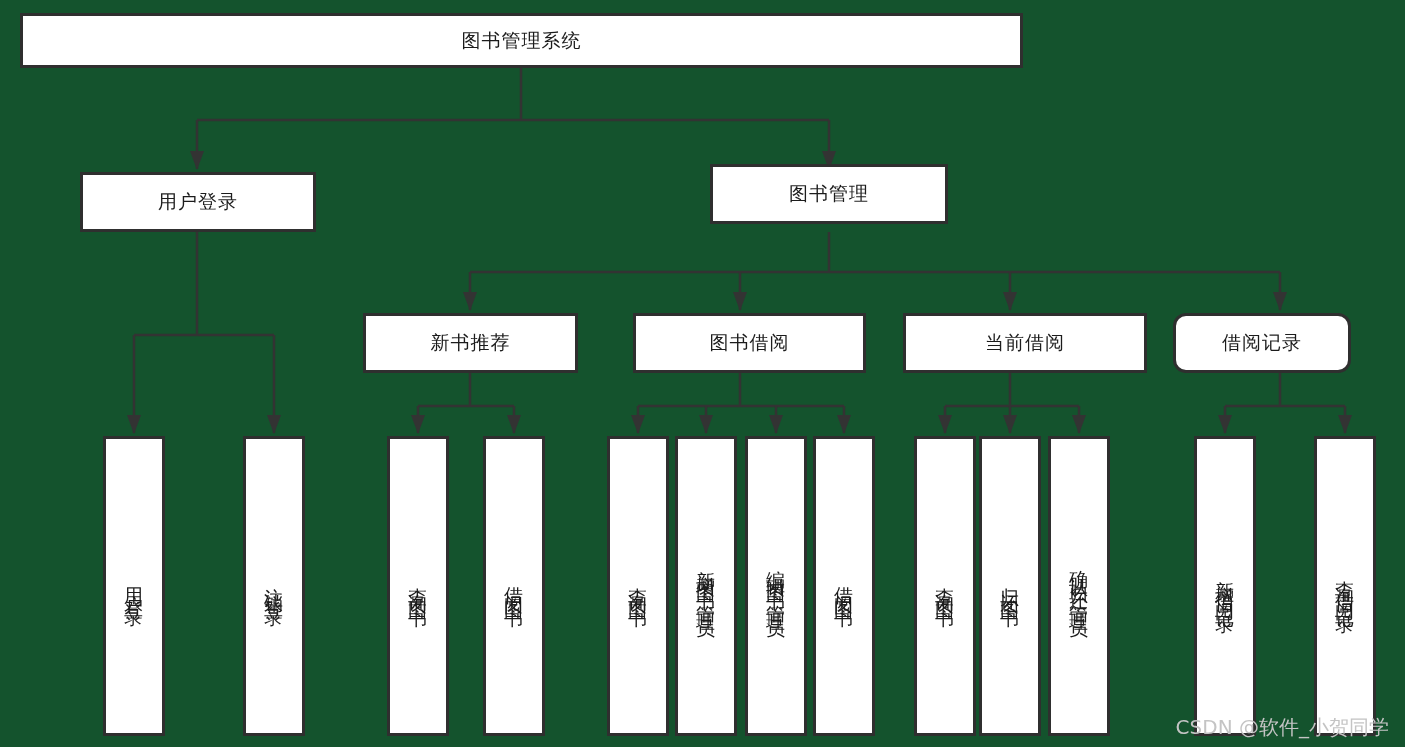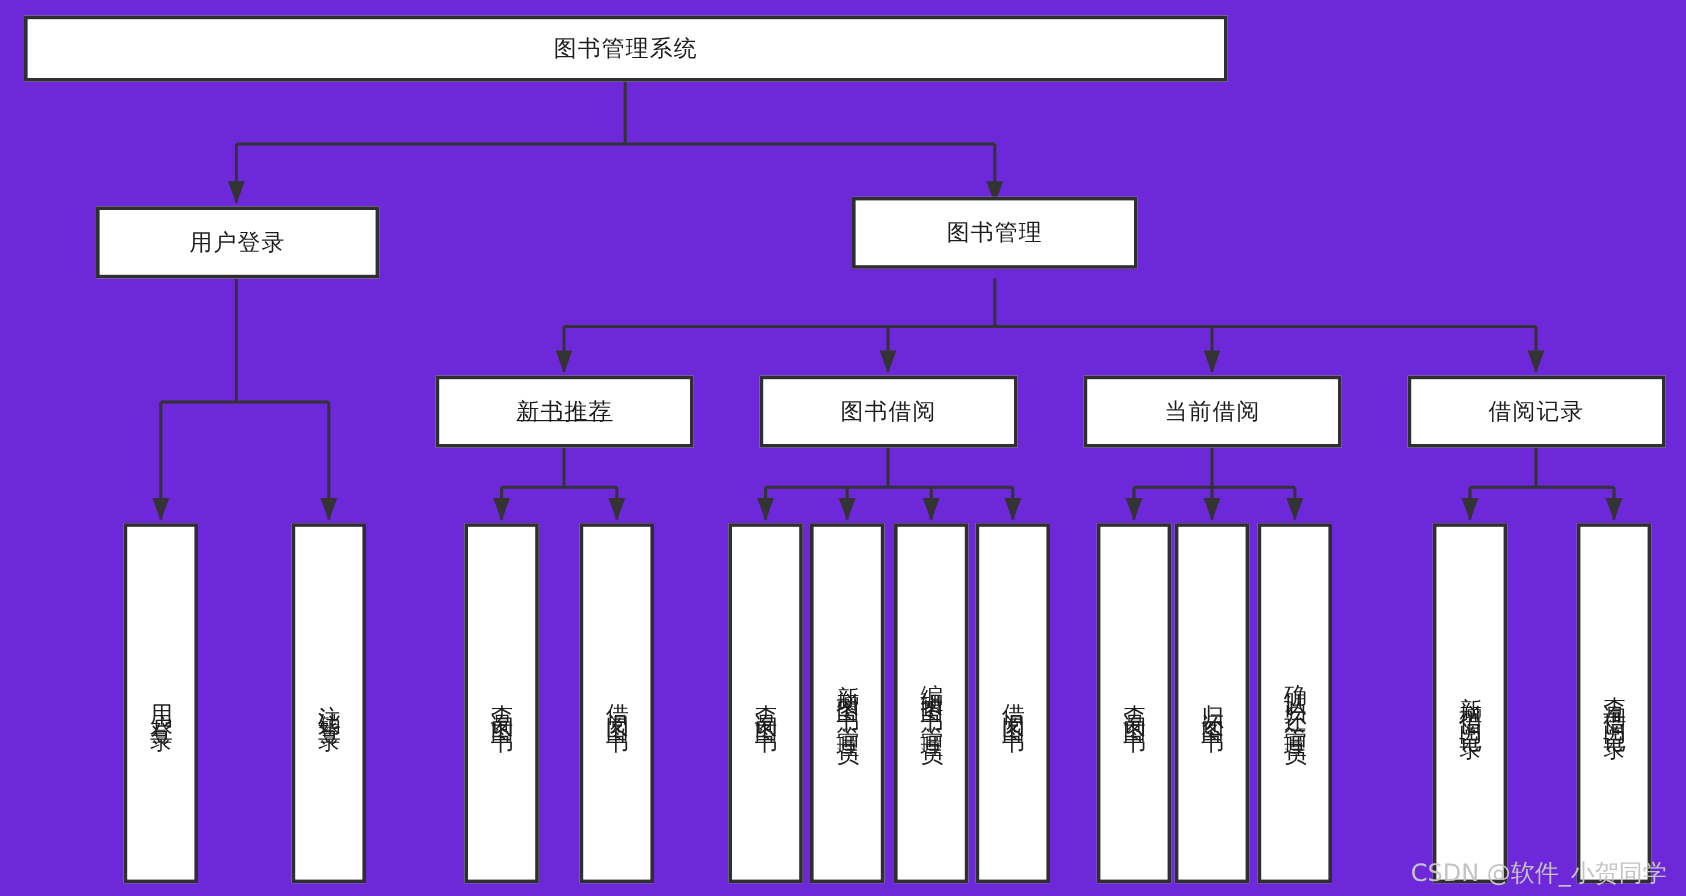--- a/index.html
+++ b/index.html
@@ -6,7 +6,7 @@
   .stage{
     position:relative;
     width:1405px;height:747px;
-    background:#6d28d9;
+    background:#14532d;
     font-family:"DejaVu Sans","Liberation Sans",sans-serif;
     overflow:hidden;
   }

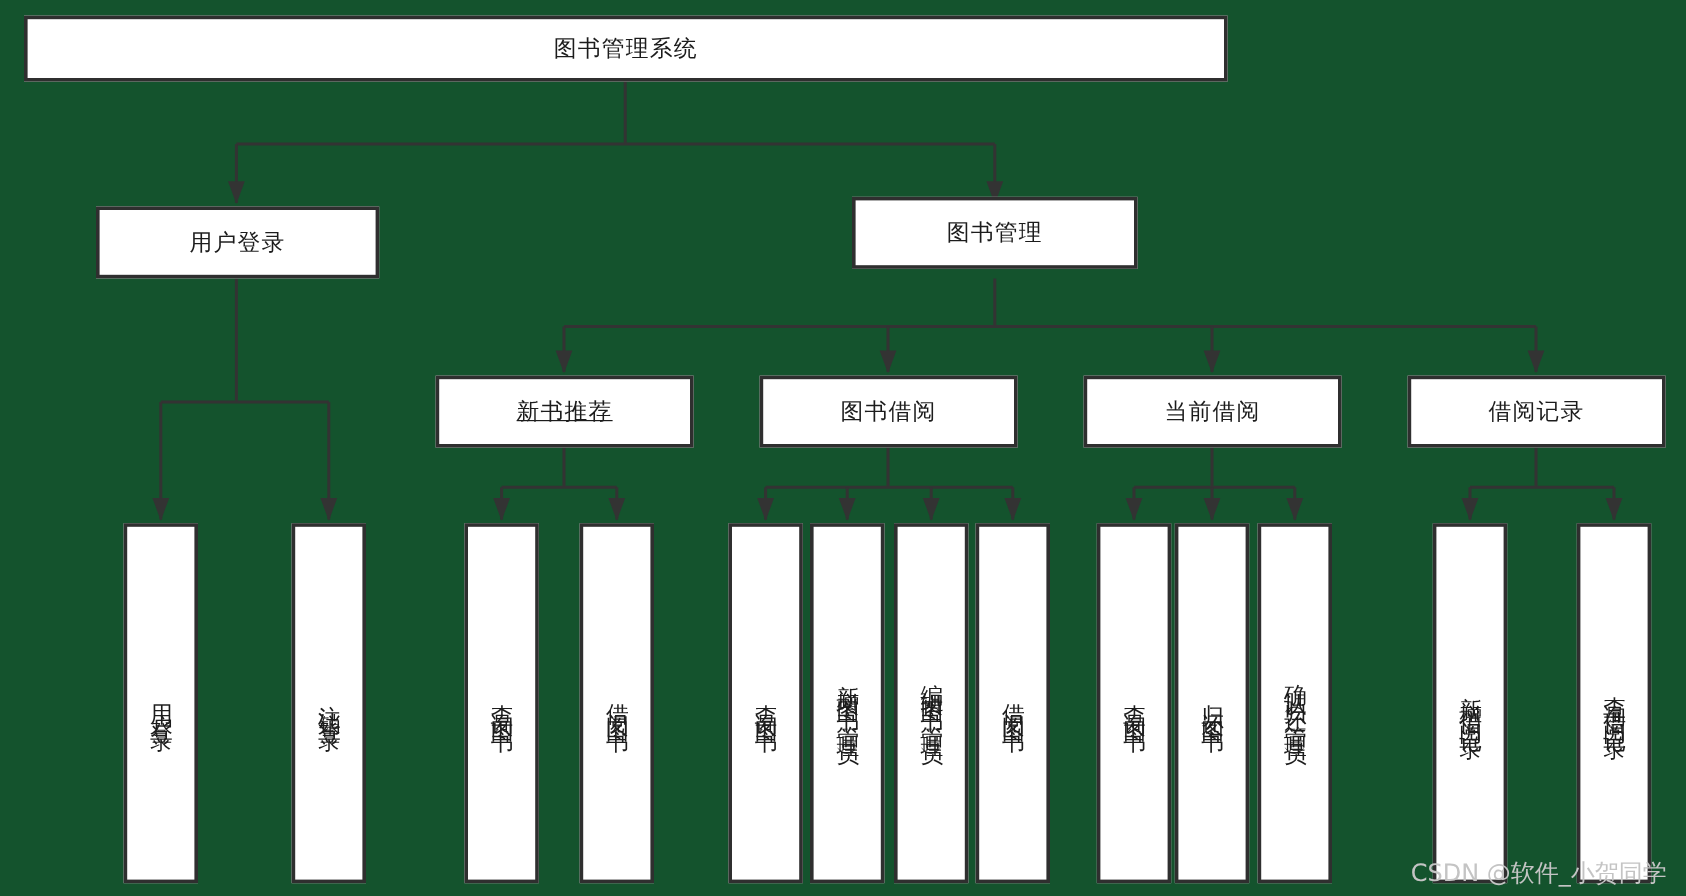--- a/index.html
+++ b/index.html
@@ -93,7 +93,7 @@
   <div class="node h-node" style="left:80px;top:172px;width:236px;height:60px;">用户登录</div>
   <div class="node h-node" style="left:710px;top:164px;width:238px;height:60px;">图书管理</div>
 
-  <div class="node h-node" style="left:363px;top:313px;width:215px;height:60px;text-decoration:underline;">新书推荐</div>
+  <div class="node h-node" style="left:363px;top:313px;width:215px;height:60px;">新书推荐</div>
   <div class="node h-node" style="left:633px;top:313px;width:215px;height:60px;">图书借阅</div>
   <div class="node h-node" style="left:903px;top:313px;width:215px;height:60px;">当前借阅</div>
   <div class="node h-node" style="left:1173px;top:313px;width:215px;height:60px;">借阅记录</div>

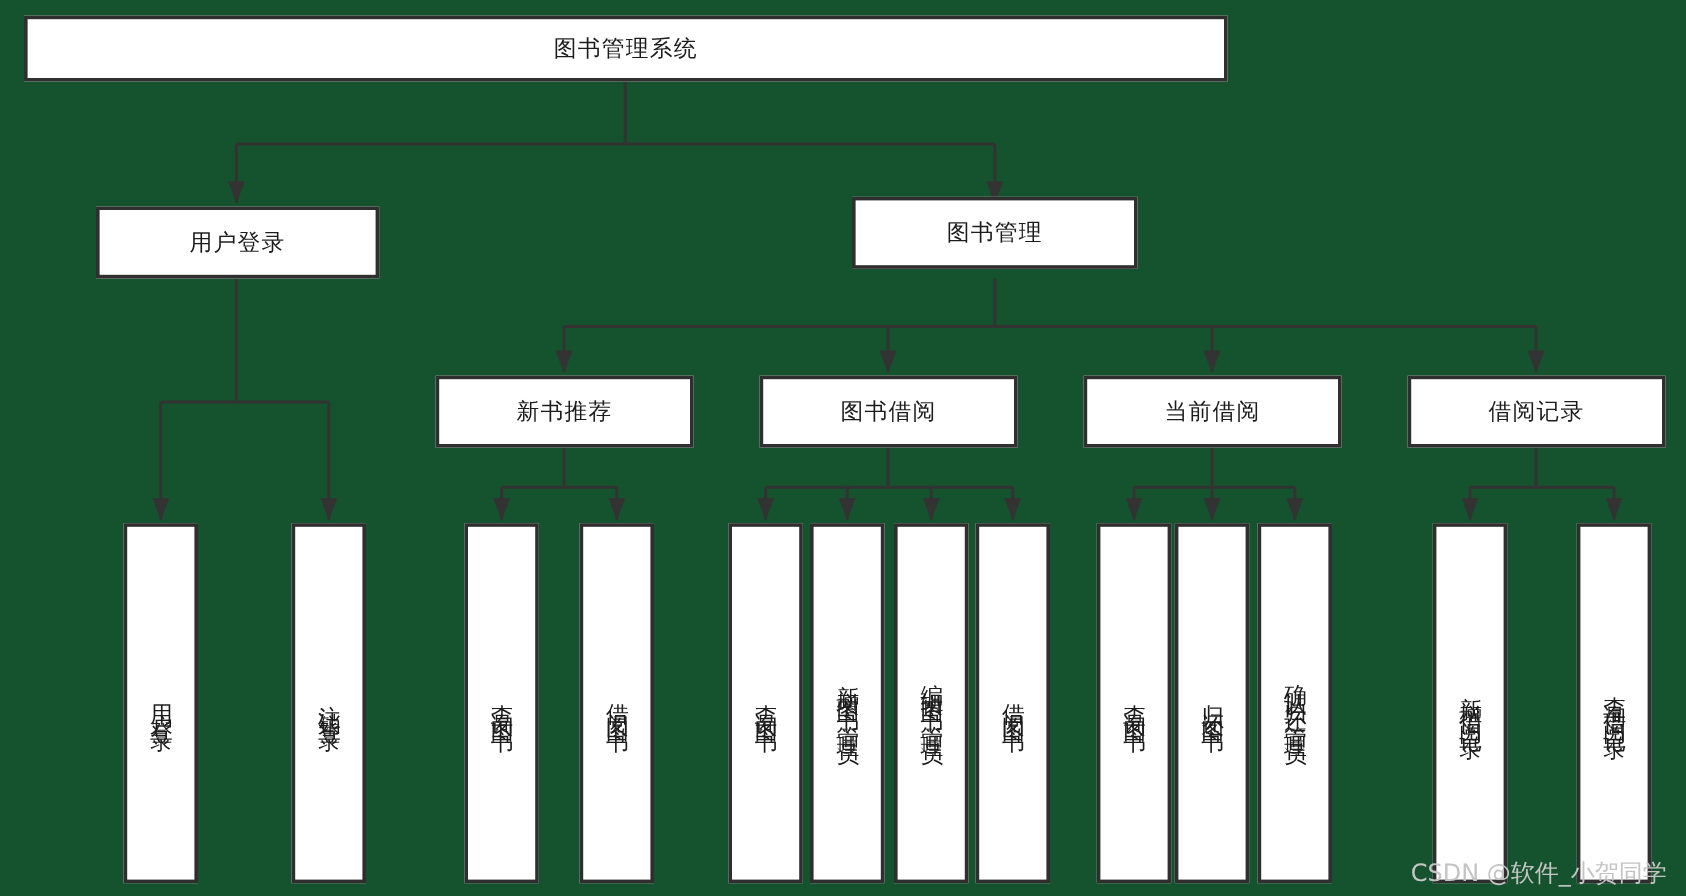--- a/index.html
+++ b/index.html
@@ -94,7 +94,7 @@
   <div class="node h-node" style="left:710px;top:164px;width:238px;height:60px;">图书管理</div>
 
   <div class="node h-node" style="left:363px;top:313px;width:215px;height:60px;">新书推荐</div>
-  <div class="node h-node" style="left:633px;top:313px;width:215px;height:60px;">图书借阅</div>
+  <div class="node h-node" style="left:633px;top:313px;width:233px;height:60px;">图书借阅</div>
   <div class="node h-node" style="left:903px;top:313px;width:215px;height:60px;">当前借阅</div>
   <div class="node h-node" style="left:1173px;top:313px;width:215px;height:60px;">借阅记录</div>
 

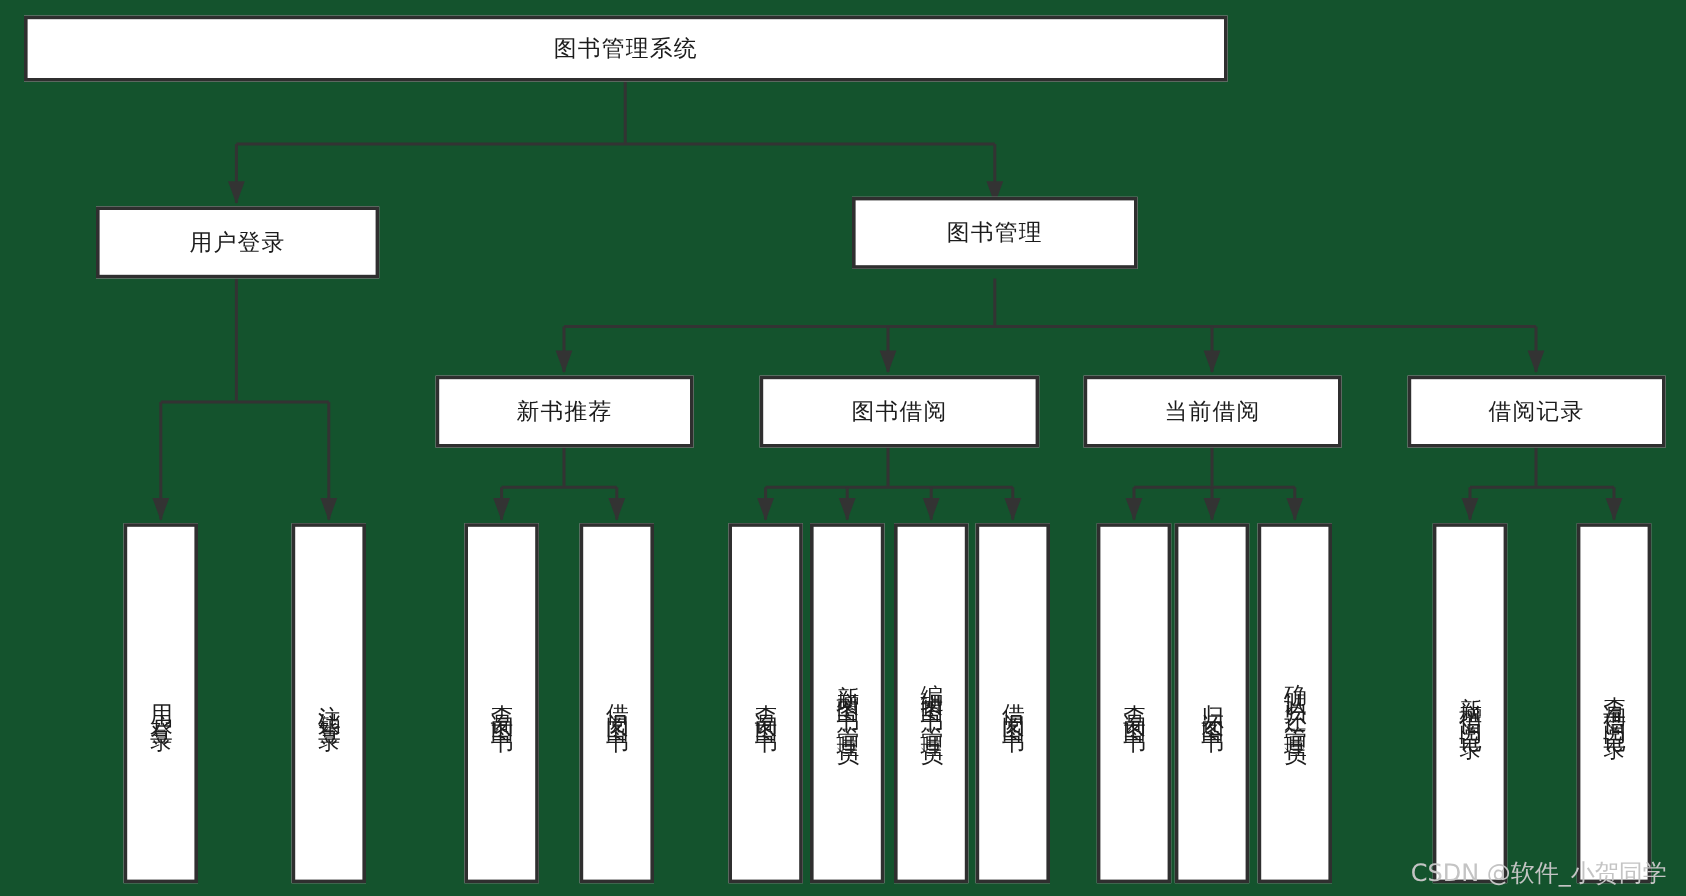--- a/index.html
+++ b/index.html
@@ -95,7 +95,7 @@
 
   <div class="node h-node" style="left:363px;top:313px;width:215px;height:60px;">新书推荐</div>
   <div class="node h-node" style="left:633px;top:313px;width:233px;height:60px;">图书借阅</div>
-  <div class="node h-node" style="left:903px;top:313px;width:215px;height:60px;">当前借阅</div>
+  <div class="node h-node" style="left:903px;top:313px;width:244px;height:60px;">当前借阅</div>
   <div class="node h-node" style="left:1173px;top:313px;width:215px;height:60px;">借阅记录</div>
 
   <div class="node v-node" style="left:103px;top:436px;width:62px;height:300px;">用户登录</div>

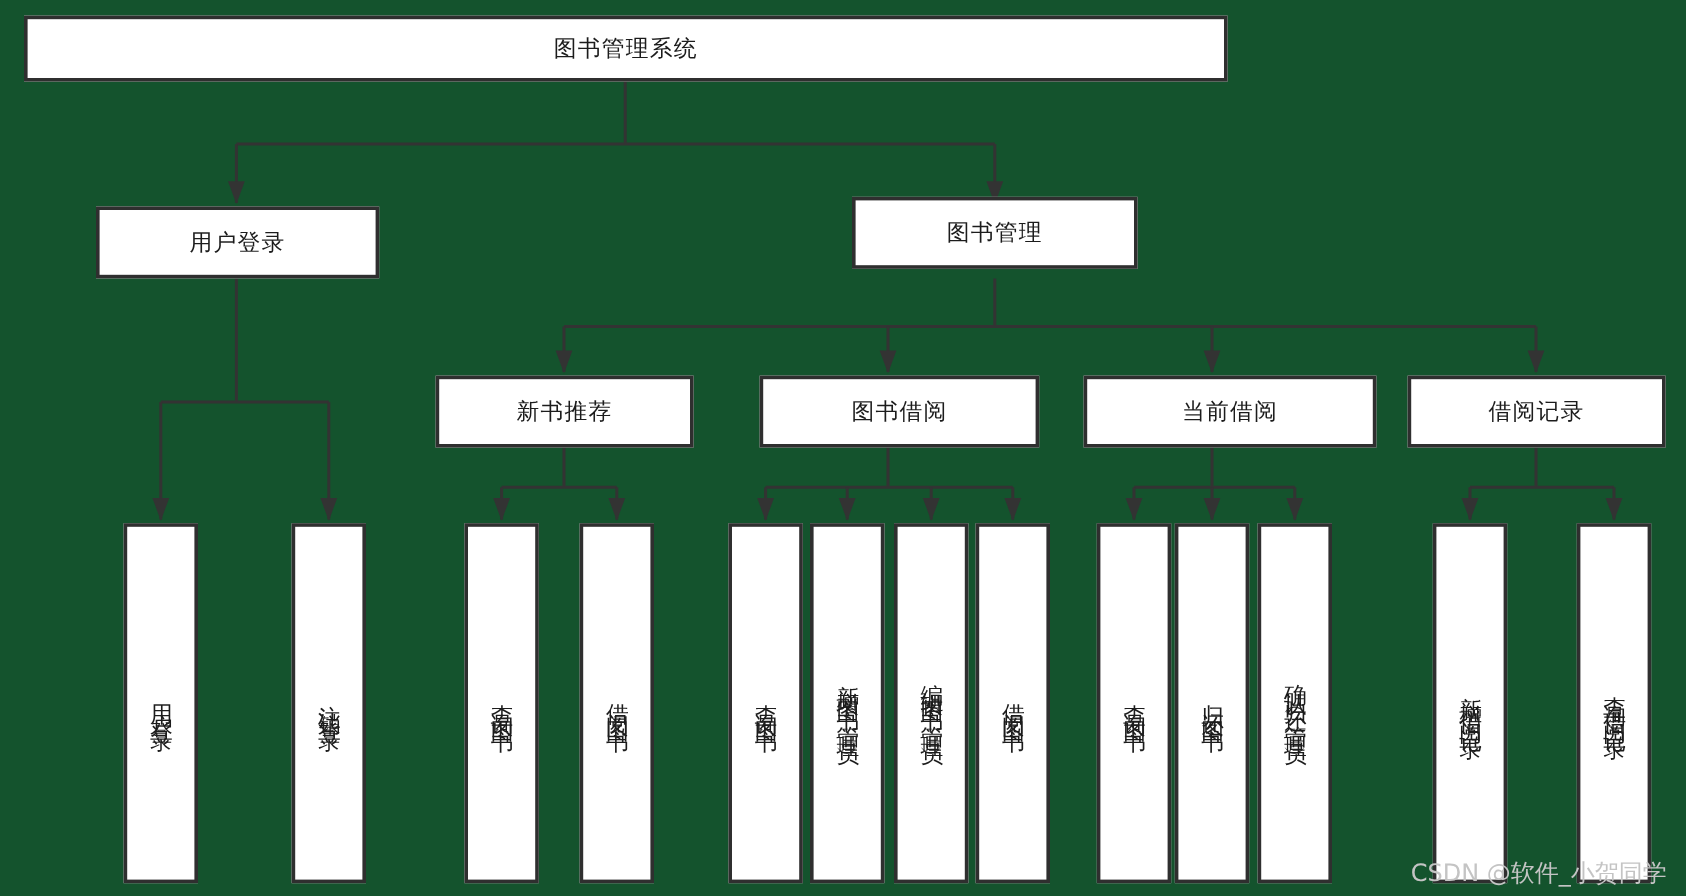--- a/index.html
+++ b/index.html
@@ -96,7 +96,7 @@
   <div class="node h-node" style="left:363px;top:313px;width:215px;height:60px;">新书推荐</div>
   <div class="node h-node" style="left:633px;top:313px;width:233px;height:60px;">图书借阅</div>
   <div class="node h-node" style="left:903px;top:313px;width:244px;height:60px;">当前借阅</div>
-  <div class="node h-node" style="left:1173px;top:313px;width:215px;height:60px;">借阅记录</div>
+  <div class="node h-node" style="left:1173px;top:313px;width:178px;height:60px;border-radius:13px;">借阅记录</div>
 
   <div class="node v-node" style="left:103px;top:436px;width:62px;height:300px;">用户登录</div>
   <div class="node v-node" style="left:243px;top:436px;width:62px;height:300px;">注销登录</div>

